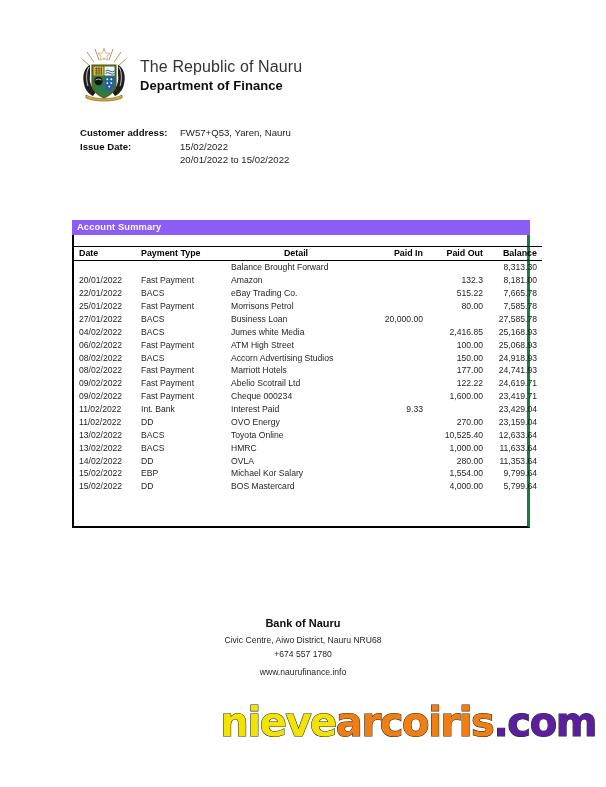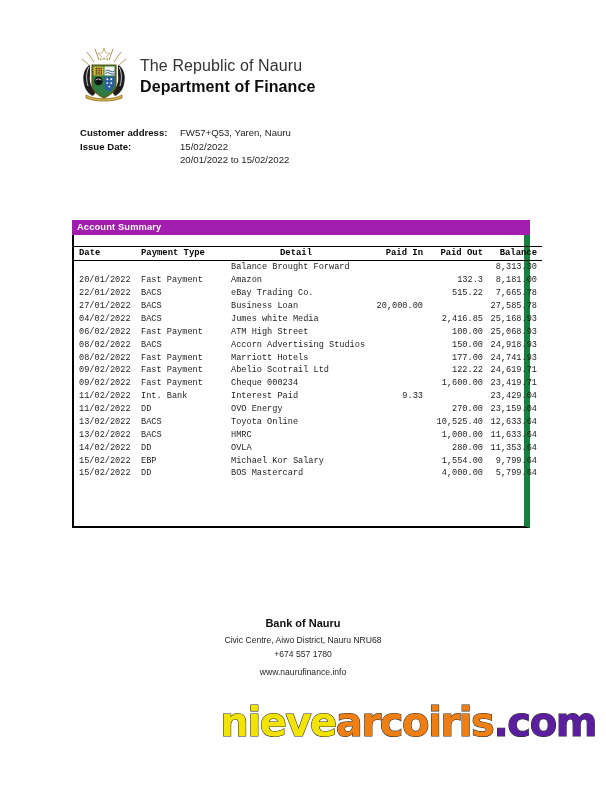--- a/index.html
+++ b/index.html
@@ -41,7 +41,7 @@
     letter-spacing: 0.1px;
   }
   .org-main {
-    font-size: 16px;
+    font-size: 13px;
     font-weight: bold;
     color: #0d0d0d;
     letter-spacing: 0.1px;

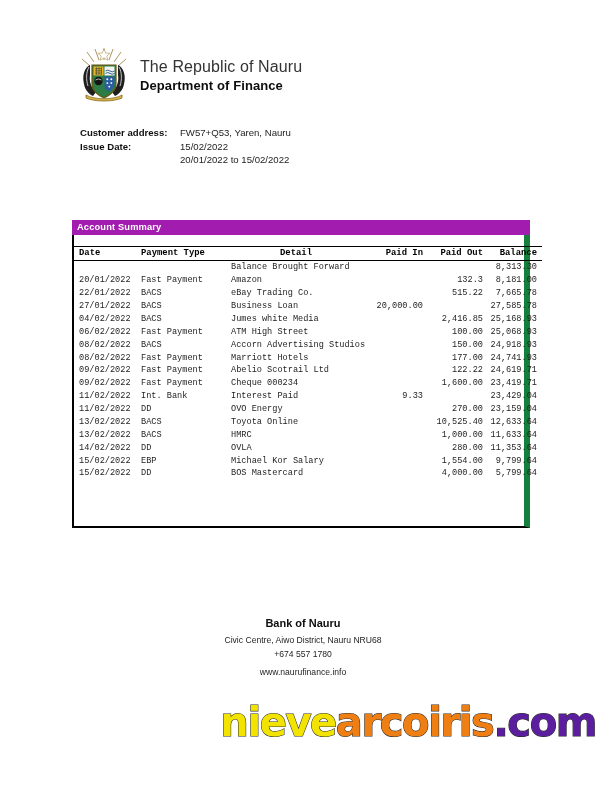--- a/index.html
+++ b/index.html
@@ -246,7 +246,7 @@
 </div>
 
 <div class="statement">
-  <div class="summary-bar" style="background: #a21caf;">Account Summary</div>
+  <div class="summary-bar" style="background: #8b5cf6;">Account Summary</div>
   <div class="table-frame">
     <div class="spacer-row"></div>
     <table class="txn">

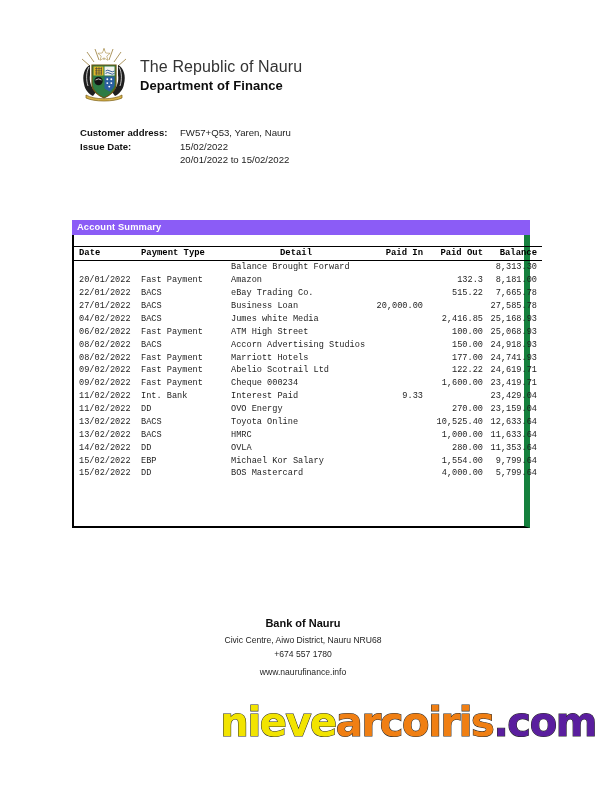--- a/index.html
+++ b/index.html
@@ -95,12 +95,11 @@
   }
   .table-frame {
     border-left: 2px solid #000000;
-    border-right: 6px solid #15803d;
+    border-right: 3px solid #15803d;
     border-bottom: 2px solid #000000;
     height: 293px;
     box-sizing: border-box;
     position: relative;
-    font-family: Liberation Mono, monospace;
   }
   .spacer-row {
     height: 11px;

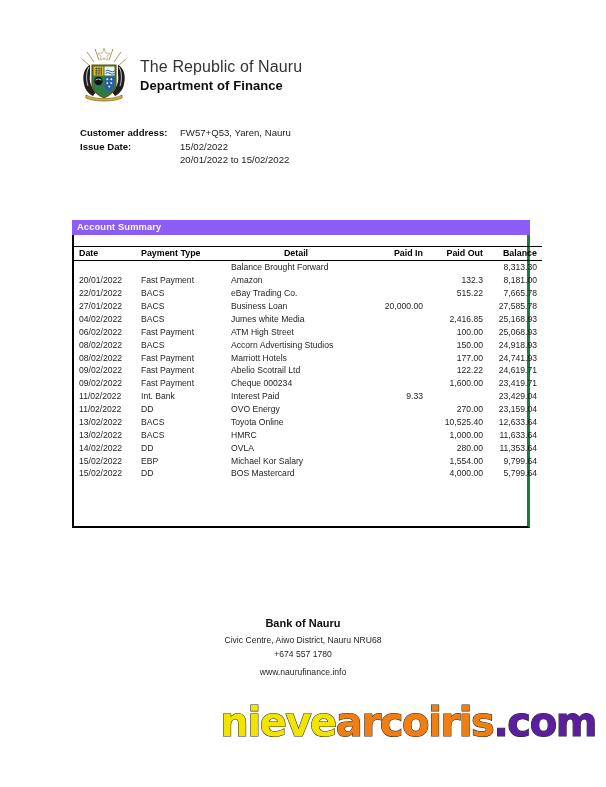--- a/index.html
+++ b/index.html
@@ -285,6 +285,14 @@
             <td class="c-bal">7,665.78</td>
           </tr>
           <tr>
+            <td class="c-date">25/01/2022</td>
+            <td class="c-type">Fast Payment</td>
+            <td class="c-detail">Morrisons Petrol</td>
+            <td class="c-in"></td>
+            <td class="c-out">80.00</td>
+            <td class="c-bal">7,585.78</td>
+          </tr>
+          <tr>
             <td class="c-date">27/01/2022</td>
             <td class="c-type">BACS</td>
             <td class="c-detail">Business Loan</td>

